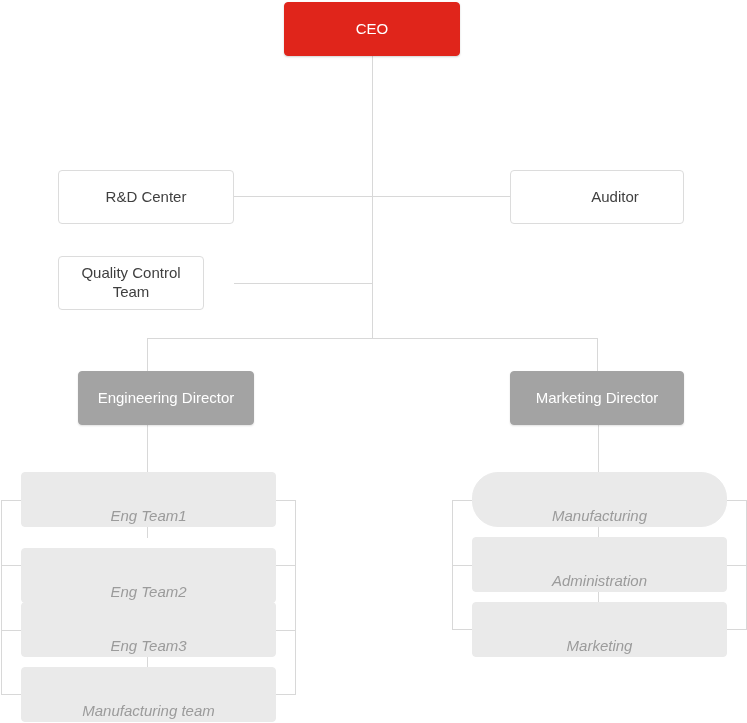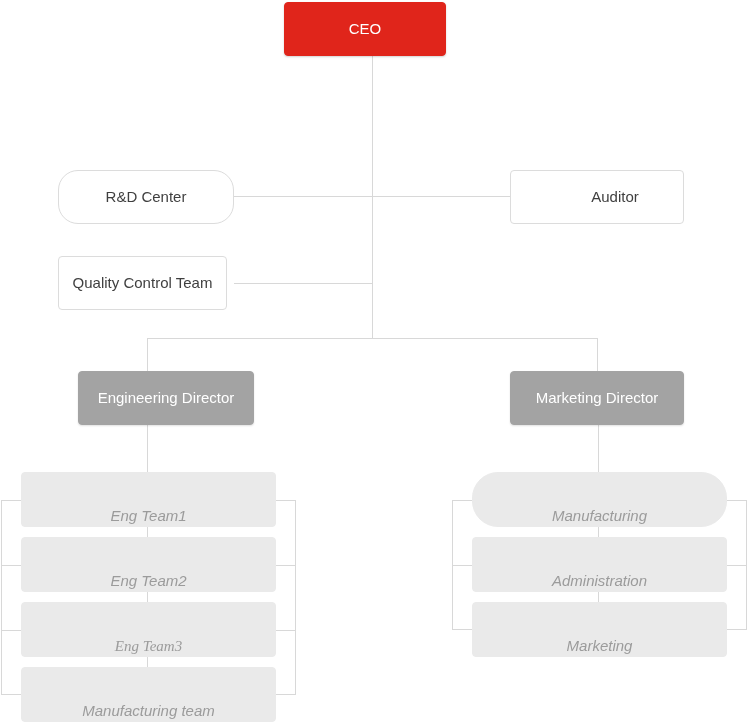--- a/index.html
+++ b/index.html
@@ -121,7 +121,7 @@
   <div class="line line-h" style="left:726px; top:565px; width:21px;"></div>
   <div class="line line-h" style="left:726px; top:629px; width:21px;"></div>
 
-  <div class="node node--exec" style="left:284px; top:2px; width:162px; height:54px;">
+  <div class="node node--exec" style="left:284px; top:2px; width:176px; height:54px;">
     <span>CEO</span>
   </div>
 

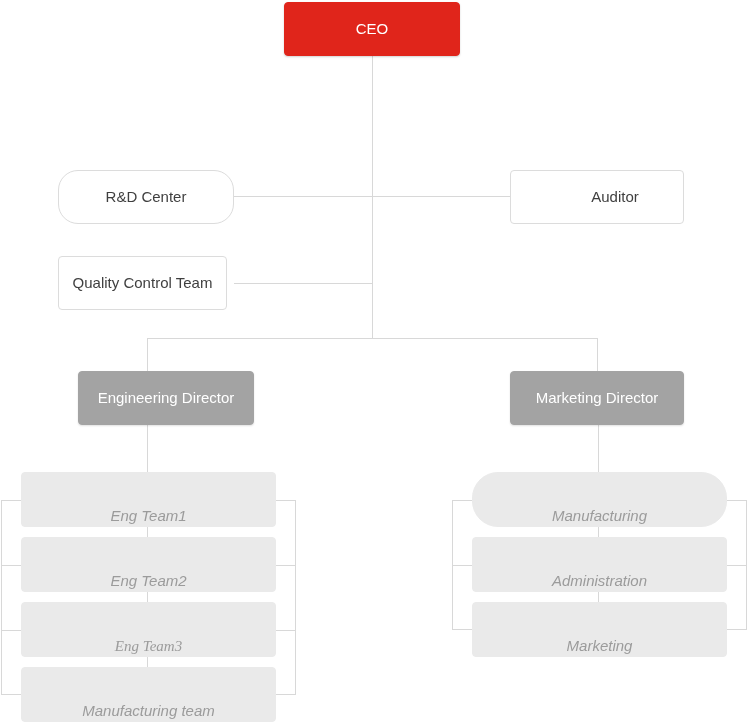--- a/index.html
+++ b/index.html
@@ -125,7 +125,7 @@
     <span>CEO</span>
   </div>
 
-  <div class="node node--staff" style="left:58px; top:170px; width:176px; height:54px;border-radius:20px;">
+  <div class="node node--staff" style="left:58px; top:170px; width:176px; height:54px;">
     <span>R&amp;D Center</span>
   </div>
 

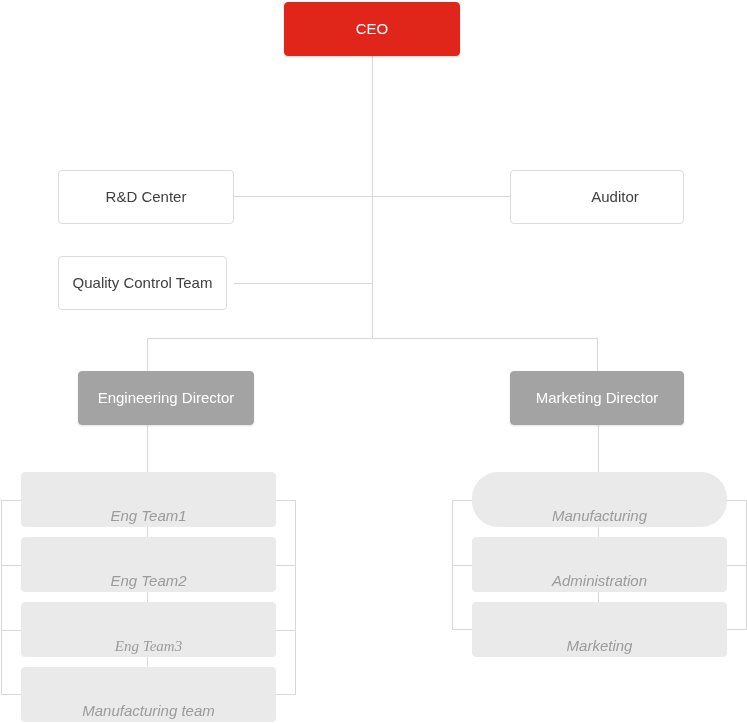--- a/index.html
+++ b/index.html
@@ -129,7 +129,7 @@
     <span>R&amp;D Center</span>
   </div>
 
-  <div class="node node--staff" style="left:58px; top:256px; width:169px; height:54px;">
+  <div class="node node--staff" style="left:58px; top:256px; width:146px; height:54px;">
     <span>Quality Control Team</span>
   </div>
 

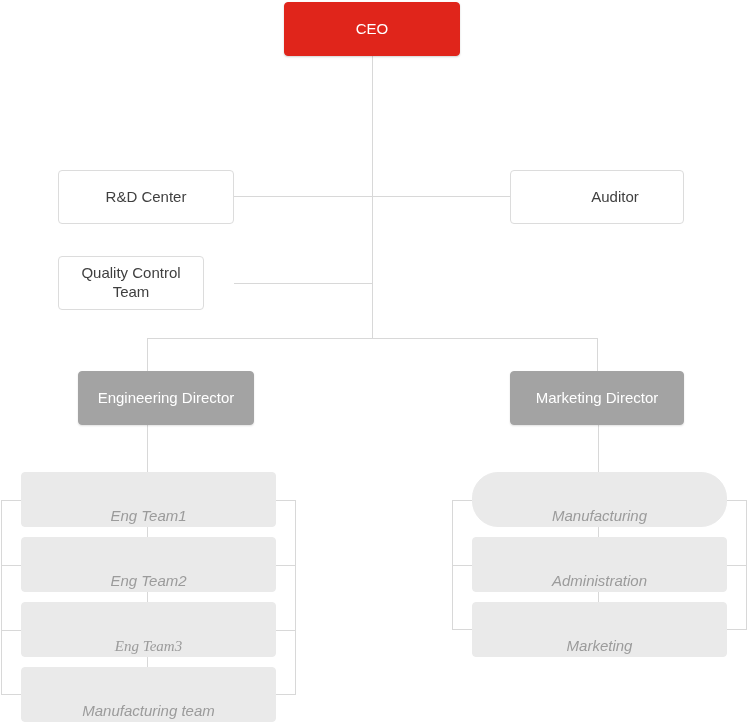--- a/index.html
+++ b/index.html
@@ -149,7 +149,7 @@
     <span>Eng Team1</span>
   </div>
 
-  <div class="node node--team" style="left:21px; top:537px; width:255px; height:55px;">
+  <div class="node node--team" style="left:21px; top:548px; width:255px; height:55px;">
     <span>Eng Team2</span>
   </div>
 

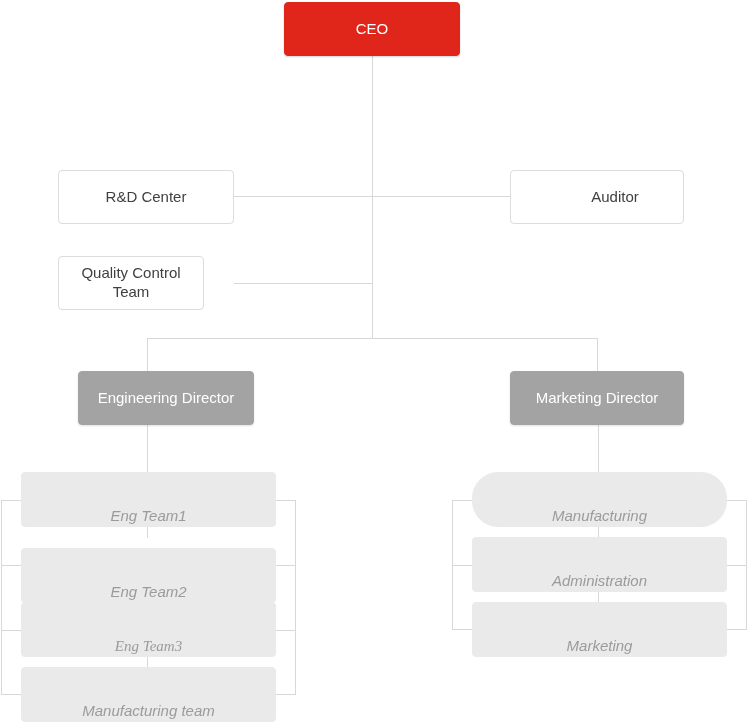--- a/index.html
+++ b/index.html
@@ -153,7 +153,7 @@
     <span>Eng Team2</span>
   </div>
 
-  <div class="node node--team" style="left:21px; top:602px; width:255px; height:55px;font-family:Liberation Serif, serif;">
+  <div class="node node--team" style="left:21px; top:602px; width:255px; height:55px;">
     <span>Eng Team3</span>
   </div>
 

